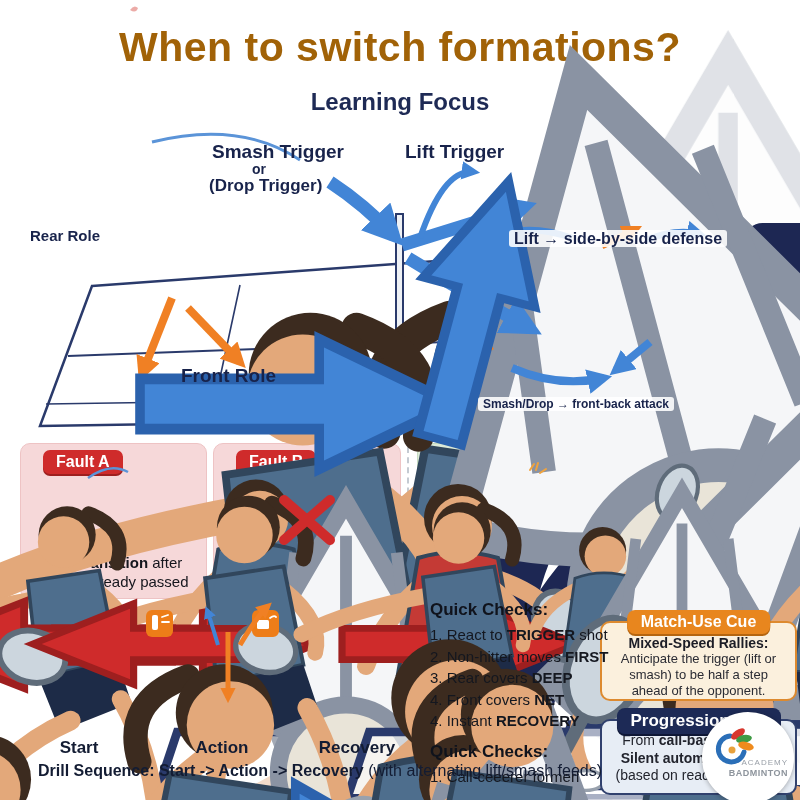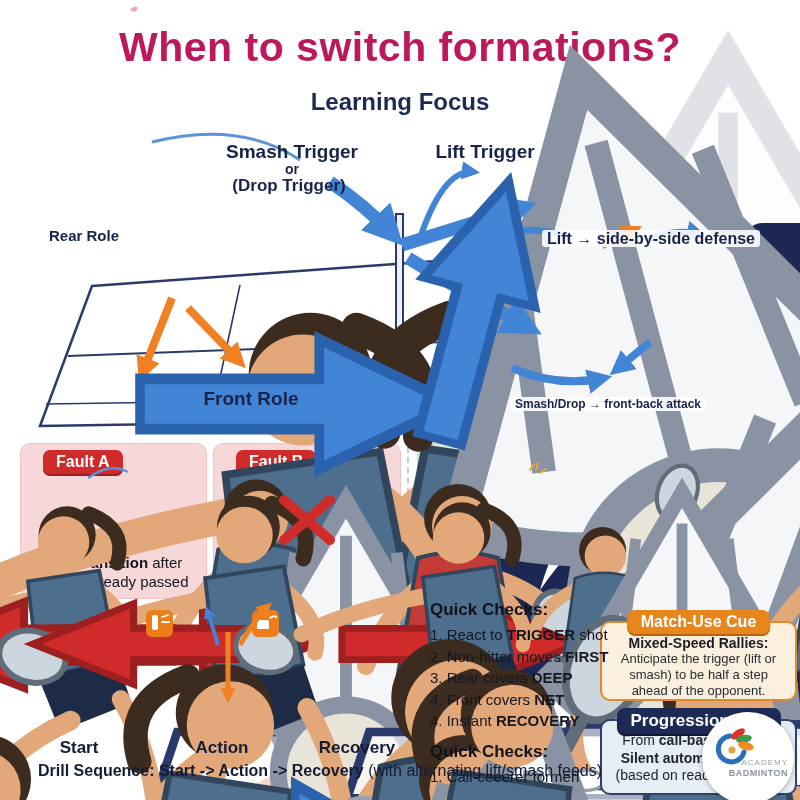--- a/index.html
+++ b/index.html
@@ -7,7 +7,7 @@
           font-family:"Liberation Sans",sans-serif;color:#1e2a55;}
   .abs{position:absolute;}
   .ttl{left:0;right:0;top:24px;text-align:center;font-size:41px;font-weight:700;
-       letter-spacing:.5px;color:#be185d;}
+       letter-spacing:.5px;color:#a16207;}
   .sub{left:0;right:0;top:88px;text-align:center;font-size:24px;font-weight:700;color:#1e2a55;}
   .dlabel{font-weight:700;color:#18234b;white-space:nowrap;text-align:center;z-index:3;}
   .dlabel .wbg{background:rgba(255,255,255,.88);padding:0 5px;border-radius:3px;}

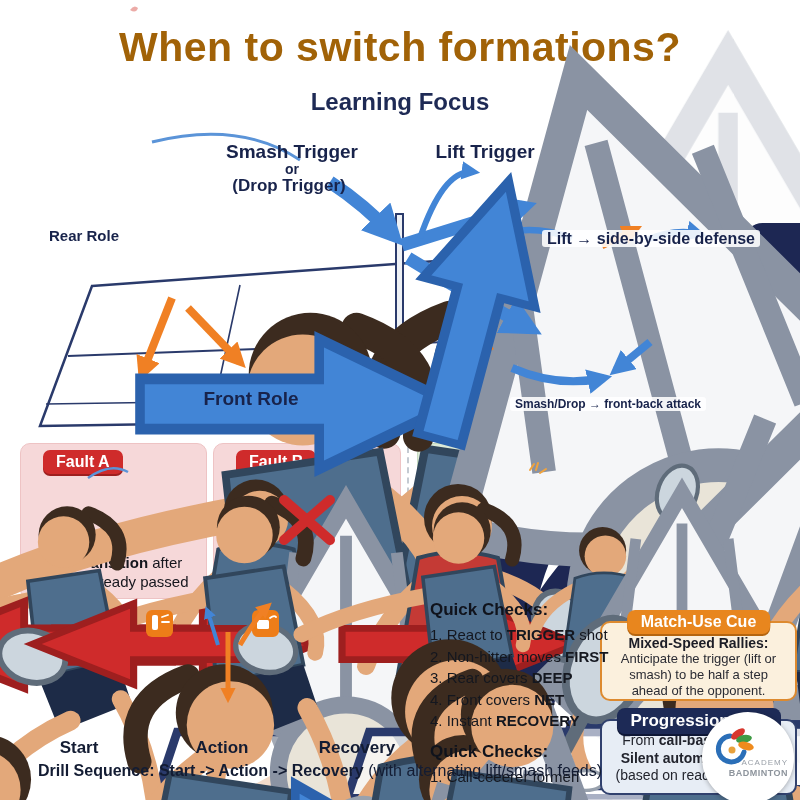--- a/index.html
+++ b/index.html
@@ -9,7 +9,7 @@
   .ttl{left:0;right:0;top:24px;text-align:center;font-size:41px;font-weight:700;
        letter-spacing:.5px;color:#a16207;}
   .sub{left:0;right:0;top:88px;text-align:center;font-size:24px;font-weight:700;color:#1e2a55;}
-  .dlabel{font-weight:700;color:#18234b;white-space:nowrap;text-align:center;z-index:3;}
+  .dlabel{font-weight:700;color:#18234b;white-space:nowrap;text-align:left;z-index:3;}
   .dlabel .wbg{background:rgba(255,255,255,.88);padding:0 5px;border-radius:3px;}
   #scene{position:absolute;left:0;top:0;z-index:1;pointer-events:none;}
   

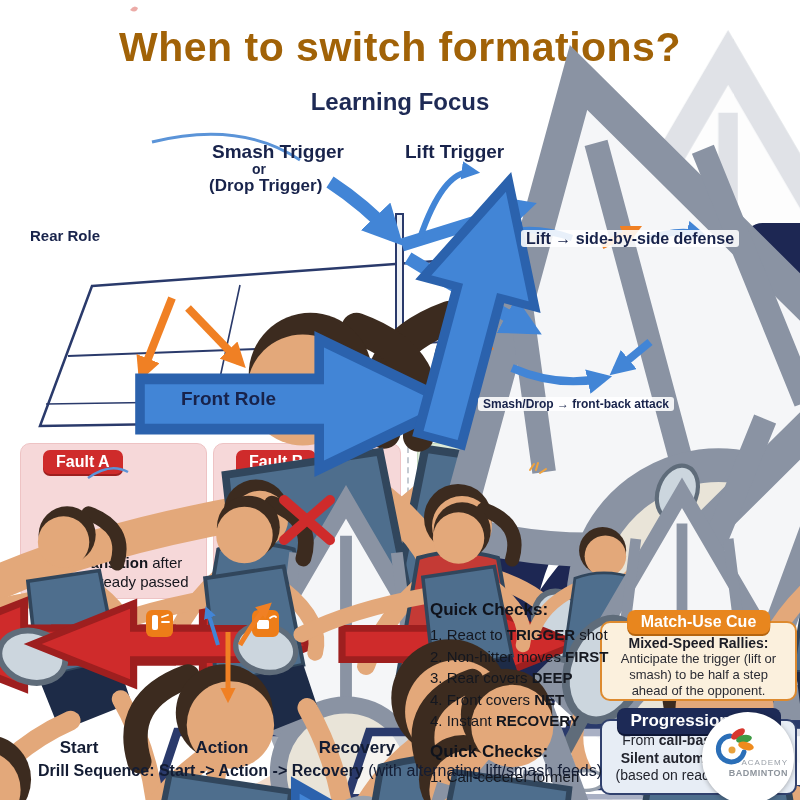--- a/index.html
+++ b/index.html
@@ -255,7 +255,7 @@
   <div class="abs dlabel" style="left:405px;top:141px;width:160px;font-size:19px;">Lift Trigger</div>
   <div class="abs dlabel" style="left:30px;top:227px;width:108px;font-size:15px;">Rear Role</div>
   <div class="abs dlabel" style="left:181px;top:388px;width:140px;font-size:19px;">Front Role</div>
-  <div class="abs dlabel" style="left:521px;top:230px;width:260px;font-size:16px;"><span class="wbg">Lift → side-by-side defense</span></div>
+  <div class="abs dlabel" style="left:509px;top:230px;width:260px;font-size:16px;"><span class="wbg">Lift → side-by-side defense</span></div>
   <div class="abs dlabel" style="left:478px;top:397px;width:260px;font-size:12px;"><span class="wbg">Smash/Drop → front-back attack</span></div>
 
   <div class="panel fault" style="left:20px;width:185px;">

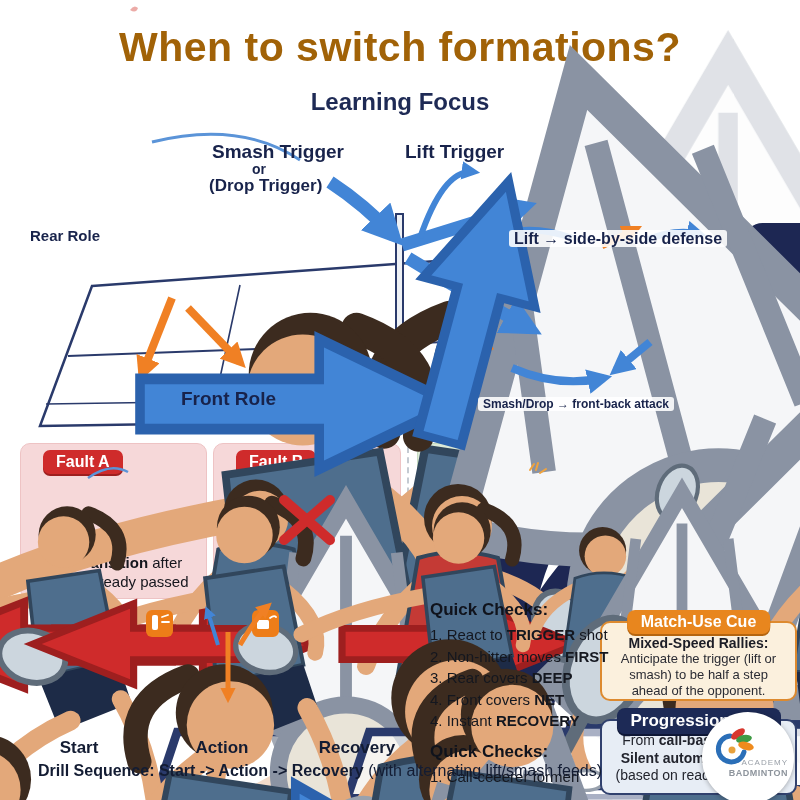--- a/index.html
+++ b/index.html
@@ -254,7 +254,7 @@
   <div class="abs dlabel" style="left:209px;top:176px;width:160px;font-size:17px;">(Drop Trigger)</div>
   <div class="abs dlabel" style="left:405px;top:141px;width:160px;font-size:19px;">Lift Trigger</div>
   <div class="abs dlabel" style="left:30px;top:227px;width:108px;font-size:15px;">Rear Role</div>
-  <div class="abs dlabel" style="left:181px;top:388px;width:140px;font-size:19px;">Front Role</div>
+  <div class="abs dlabel" style="left:181px;top:365px;width:140px;font-size:19px;">Front Role</div>
   <div class="abs dlabel" style="left:509px;top:230px;width:260px;font-size:16px;"><span class="wbg">Lift → side-by-side defense</span></div>
   <div class="abs dlabel" style="left:478px;top:397px;width:260px;font-size:12px;"><span class="wbg">Smash/Drop → front-back attack</span></div>
 

